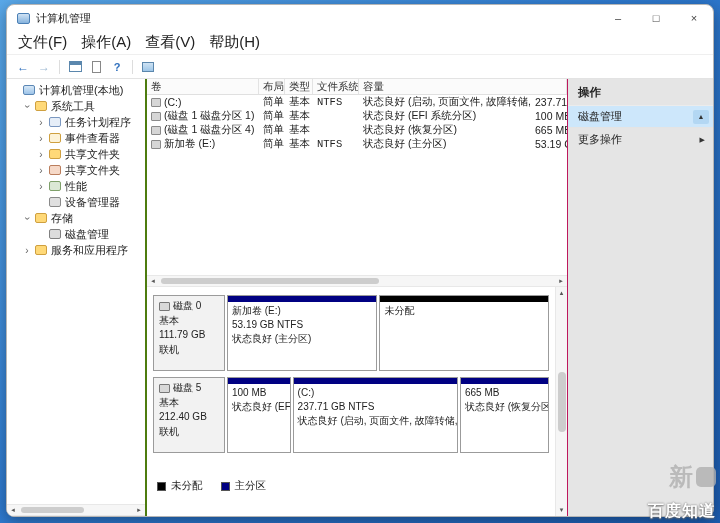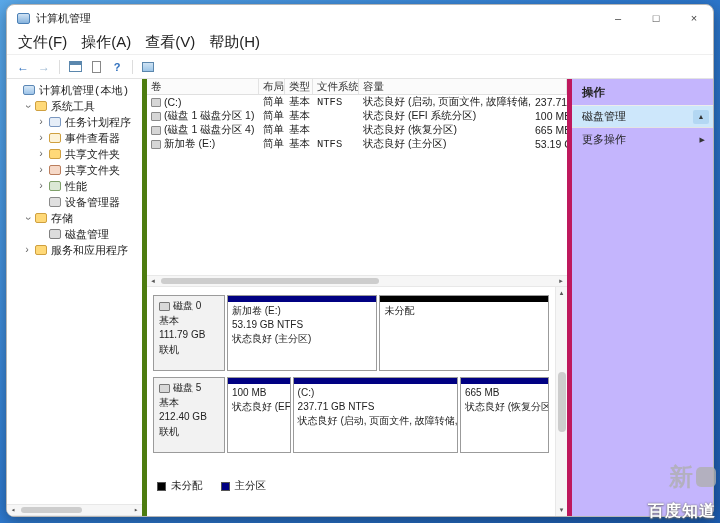--- a/index.html
+++ b/index.html
@@ -43,8 +43,8 @@
   
   .main { flex:1; display:flex; min-height:0; }
   
-  .left-panel { flex:0 0 140px; width:140px; border-right:5px solid #4d7c0f; position:relative;
-    font-size:11px; padding-top:3px; overflow:hidden;font-family:Liberation Mono, monospace; }
+  .left-panel { flex:0 0 140px; width:140px; border-right:2px solid #4d7c0f; position:relative;
+    font-size:11px; padding-top:3px; overflow:hidden; }
   .tree-item { height:16px; display:flex; align-items:center; gap:4px; padding-left:4px;
     white-space:nowrap; overflow:hidden; }
   .lvl1 { padding-left:16px; } .lvl2 { padding-left:30px; }

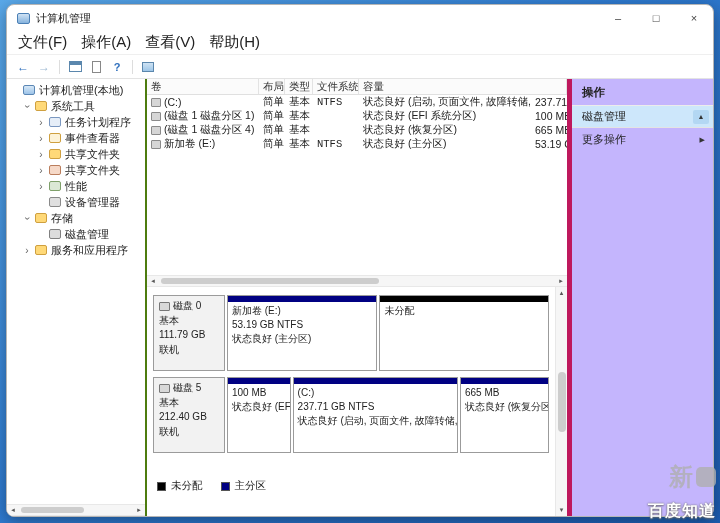--- a/index.html
+++ b/index.html
@@ -106,8 +106,8 @@
   .sw-unalloc { background:#000000; }
   .sw-primary { background:#000082; }
   
-  .right-panel { flex:0 0 146px; width:146px; border-left:5px solid #be185d; font-size:11px;
-    display:flex; flex-direction:column; background:#c4b5fd; }
+  .right-panel { flex:0 0 146px; width:146px; border-left:1px solid #be185d; font-size:11px;
+    display:flex; flex-direction:column; background:#e5e5e5; }
   .ap-head { padding:6px 10px 5px; font-weight:bold; font-size:11.5px; border-bottom:1px solid #ececec; }
   .ap-sel { background:#cde7fb; display:flex; align-items:center; justify-content:space-between;
     padding:3px 4px 3px 10px; border-bottom:1px solid #e4e4e4; }

